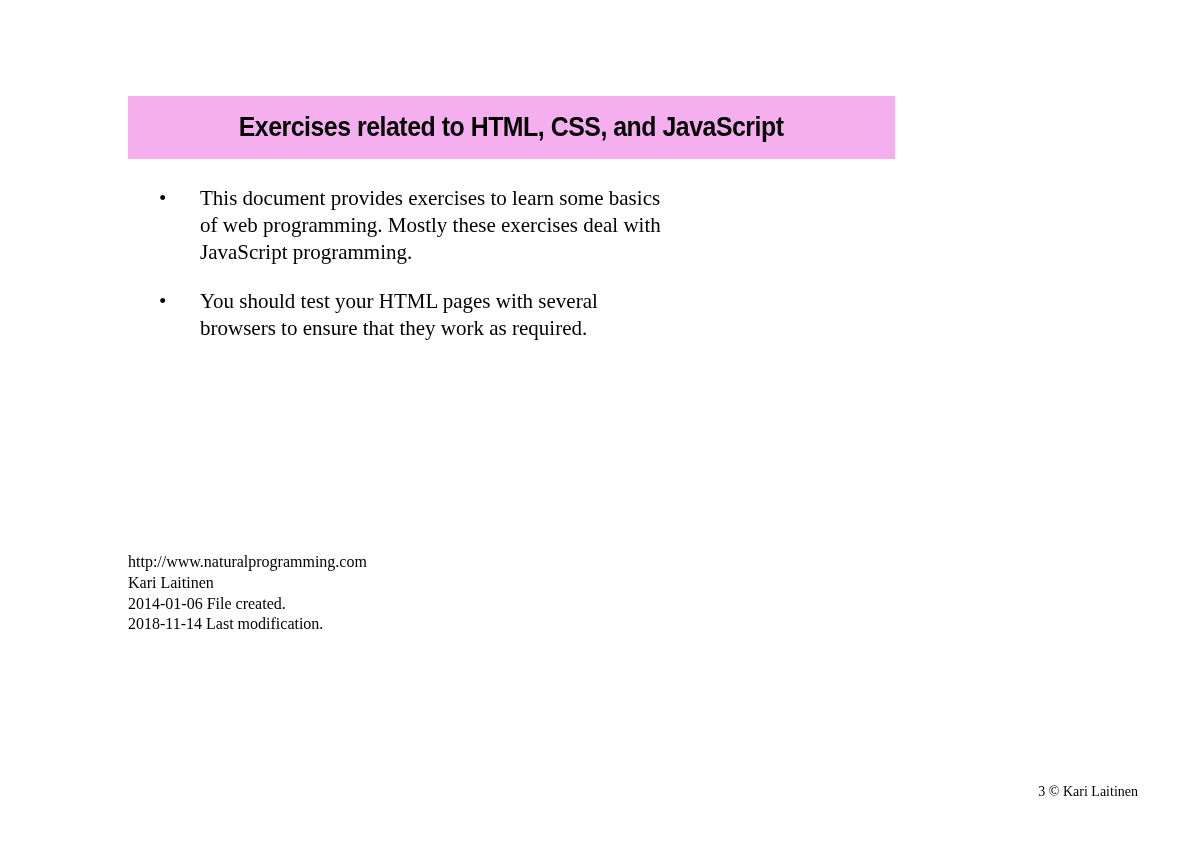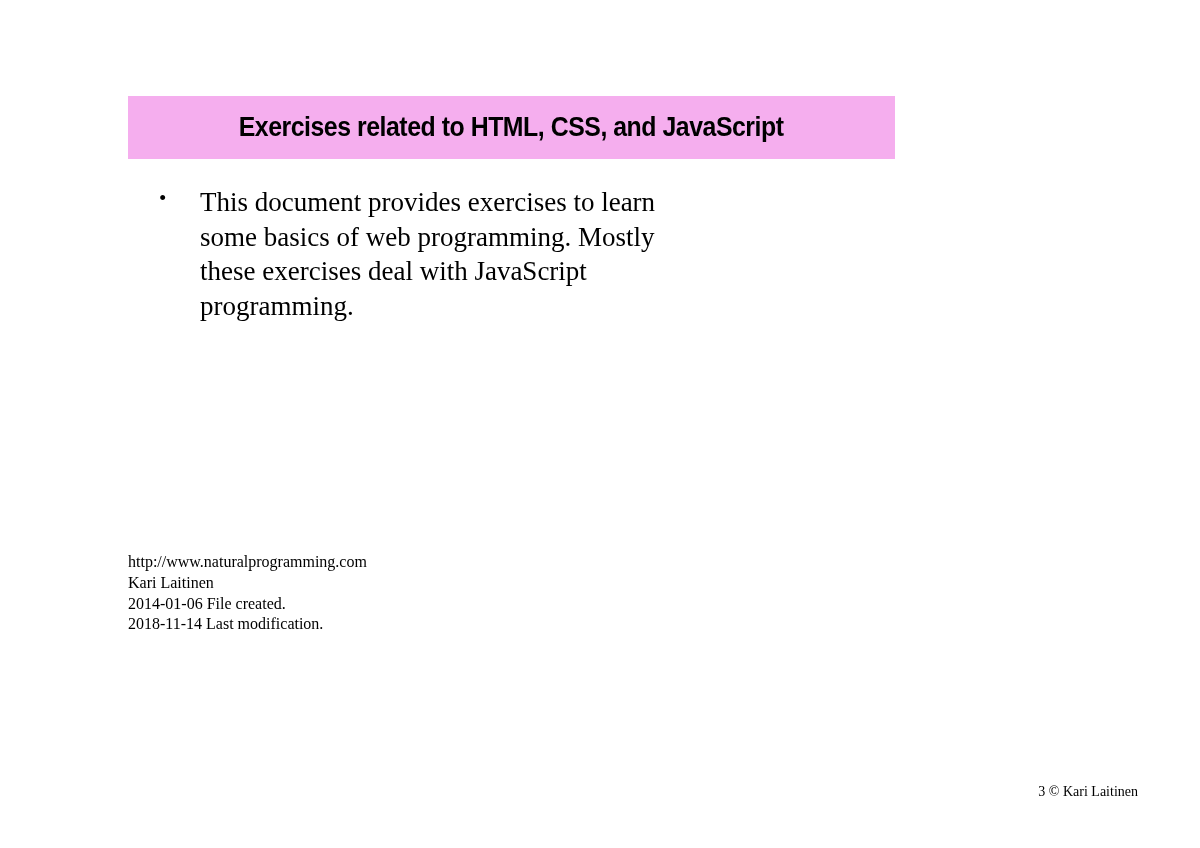--- a/index.html
+++ b/index.html
@@ -46,7 +46,7 @@
       position: relative;
       padding-left: 45px;
       margin-bottom: 22px;
-      font-size: 27px;
+      font-size: 21px;
       line-height: 1.28;
       color: #000000;
     }

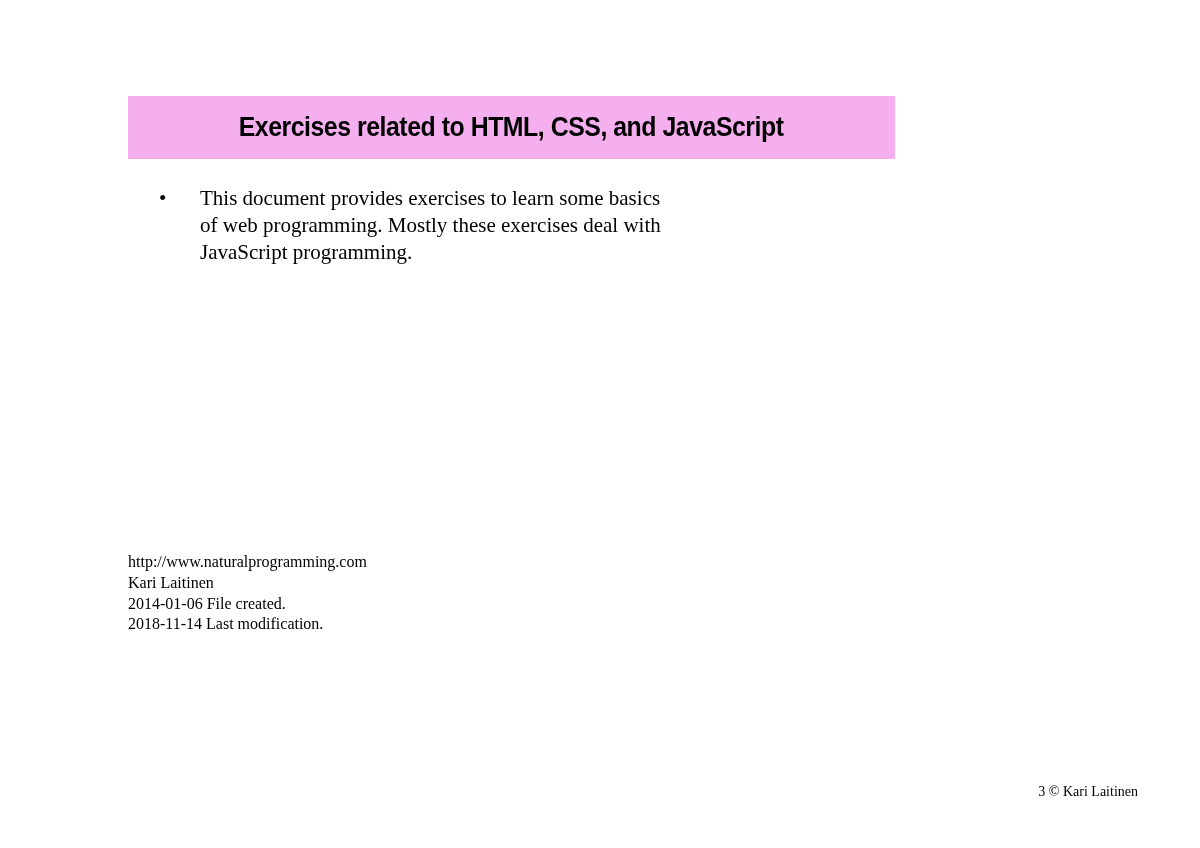--- a/index.html
+++ b/index.html
@@ -82,6 +82,7 @@
 
 <ul class="bullet-list">
   <li>This document provides exercises to learn some basics of web programming. Mostly these exercises deal with JavaScript programming.</li>
+  <li>You should test your HTML pages with several browsers to ensure that they work as required.</li>
 </ul>
 
 <div class="meta-block">

